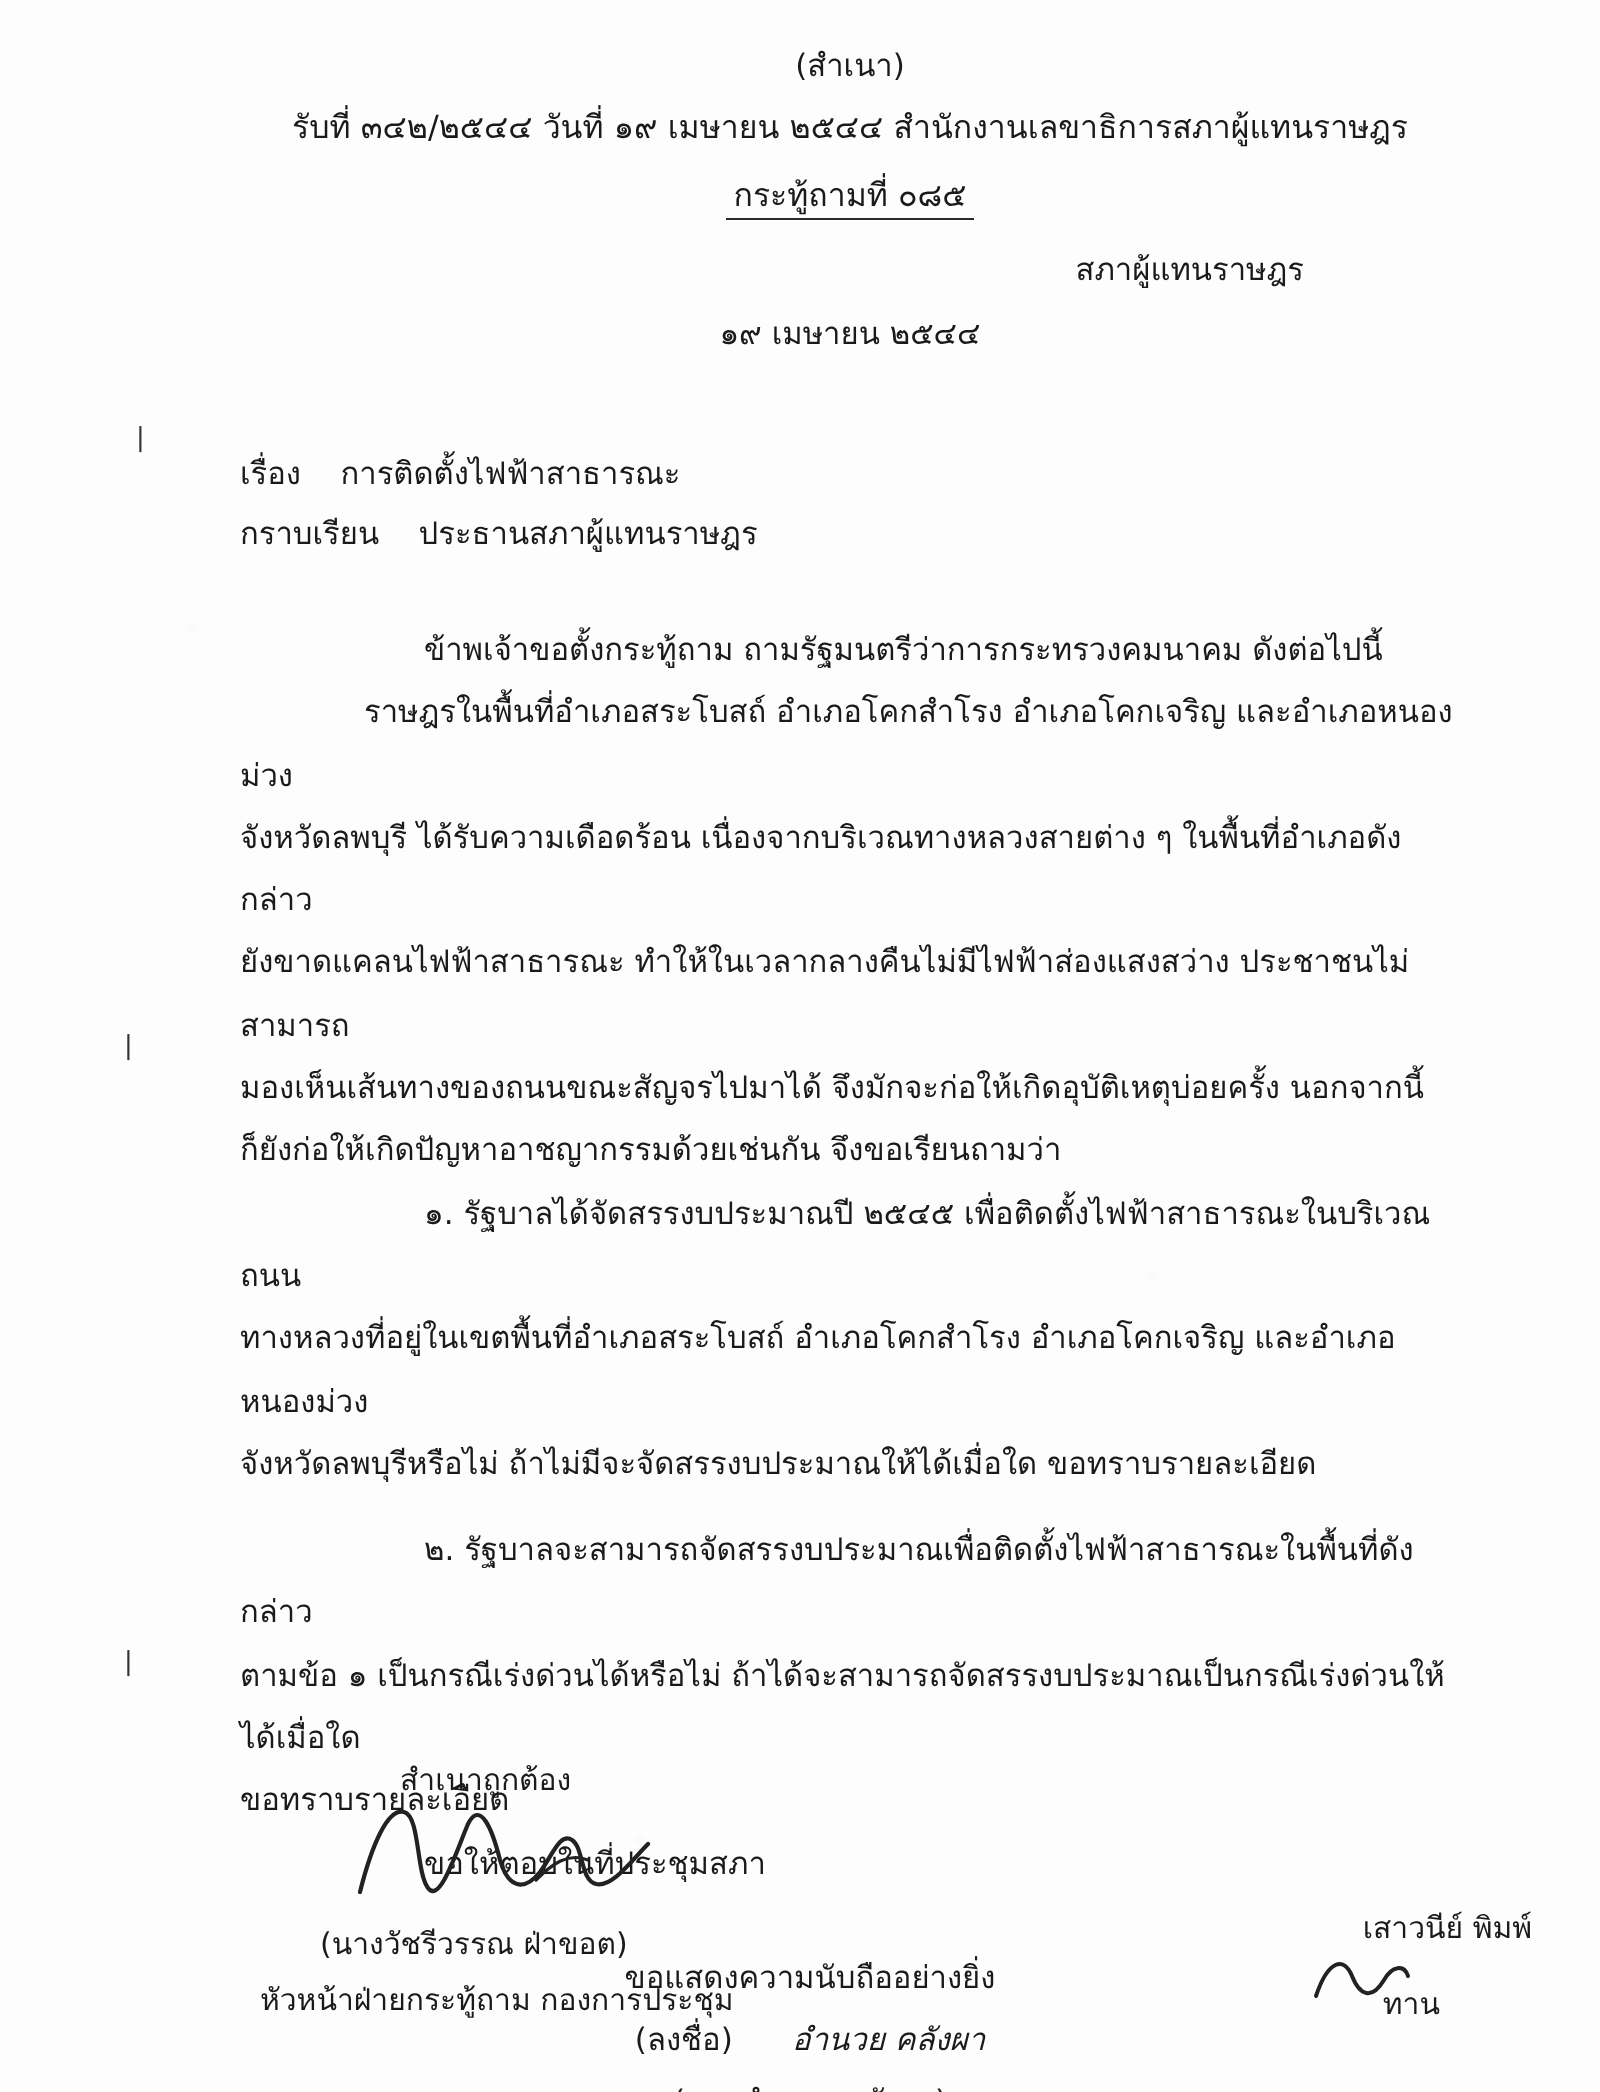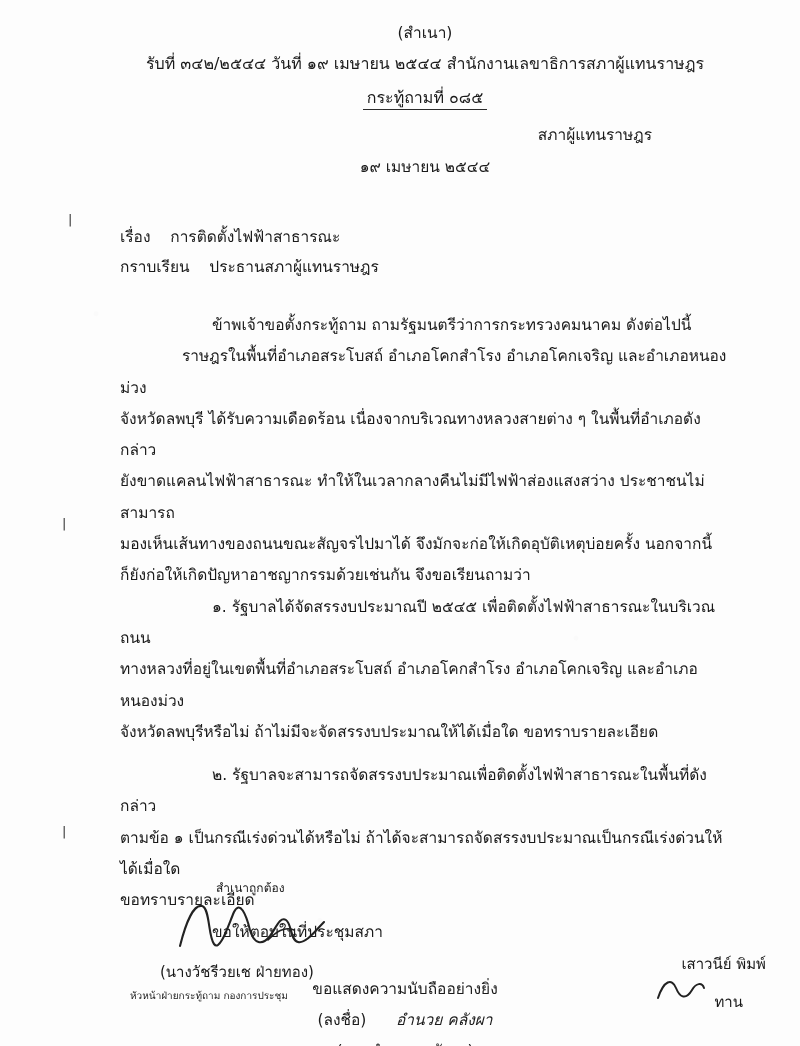--- a/index.html
+++ b/index.html
@@ -112,8 +112,7 @@
     position: absolute;
     left: 200px;
     top: 0;
-    font-size: 12px;
-    margin-left: 16px;
+    font-size: 15px;
   }
   .sigscribble {
     position: absolute;

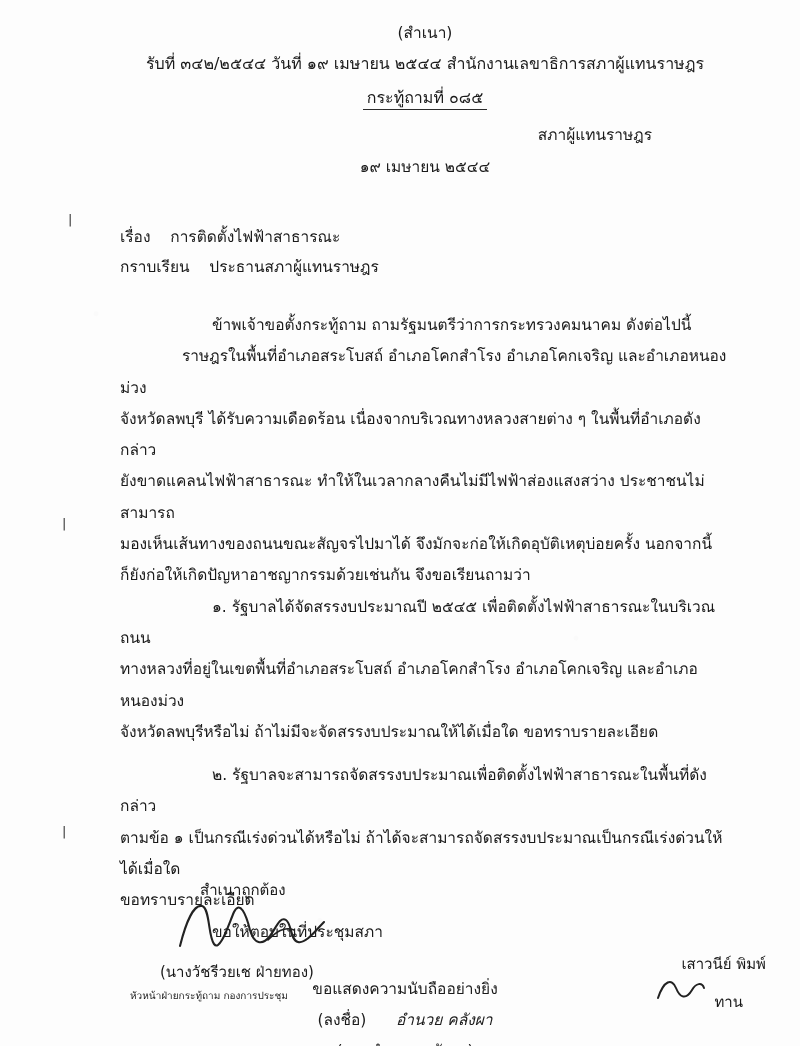--- a/index.html
+++ b/index.html
@@ -244,7 +244,7 @@
       <path d="M96 44 C 104 36, 112 30, 122 34" fill="none" stroke="#222" stroke-width="1.6" stroke-linecap="round"></path>
     </svg>
 
-    <div class="cert-name">(นางวัชรีวยเช ฝ่ายทอง)</div>
+    <div class="cert-name">(นางวัชรีวรรณ ฝ่าขอต)</div>
     <div class="cert-role">หัวหน้าฝ่ายกระทู้ถาม กองการประชุม</div>
 
     <div class="stamp">

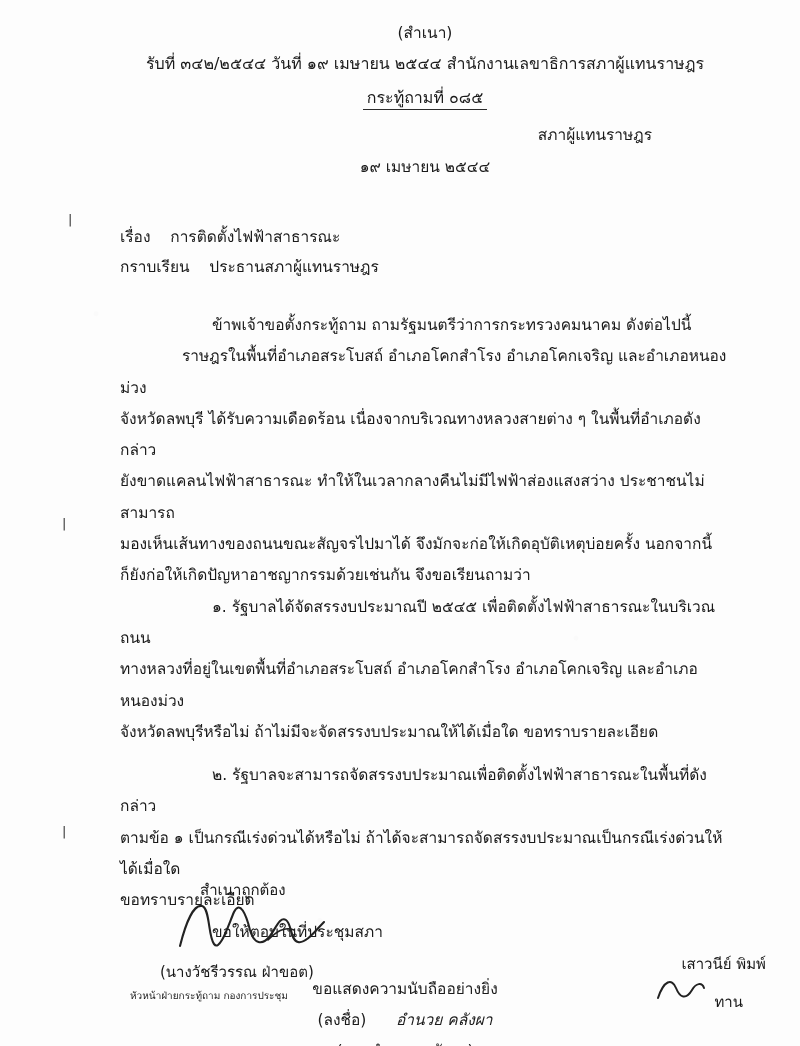--- a/index.html
+++ b/index.html
@@ -138,7 +138,7 @@
     right: 34px;
     top: 74px;
     font-size: 15px;
-    text-align: center;
+    text-align: left;
   }
   .stamp .l2 {
     margin-top: 14px;

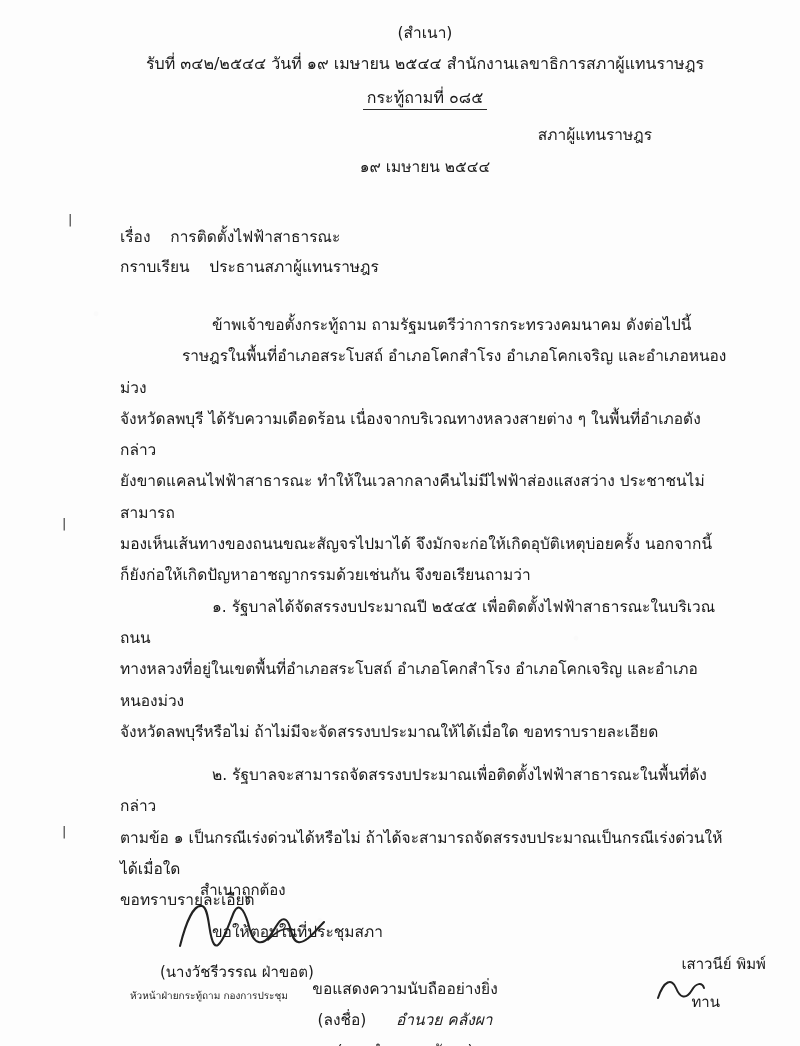--- a/index.html
+++ b/index.html
@@ -131,7 +131,7 @@
     position: absolute;
     left: 130px;
     top: 110px;
-    font-size: 10px;
+    font-size: 15px;
   }
   .stamp {
     position: absolute;

